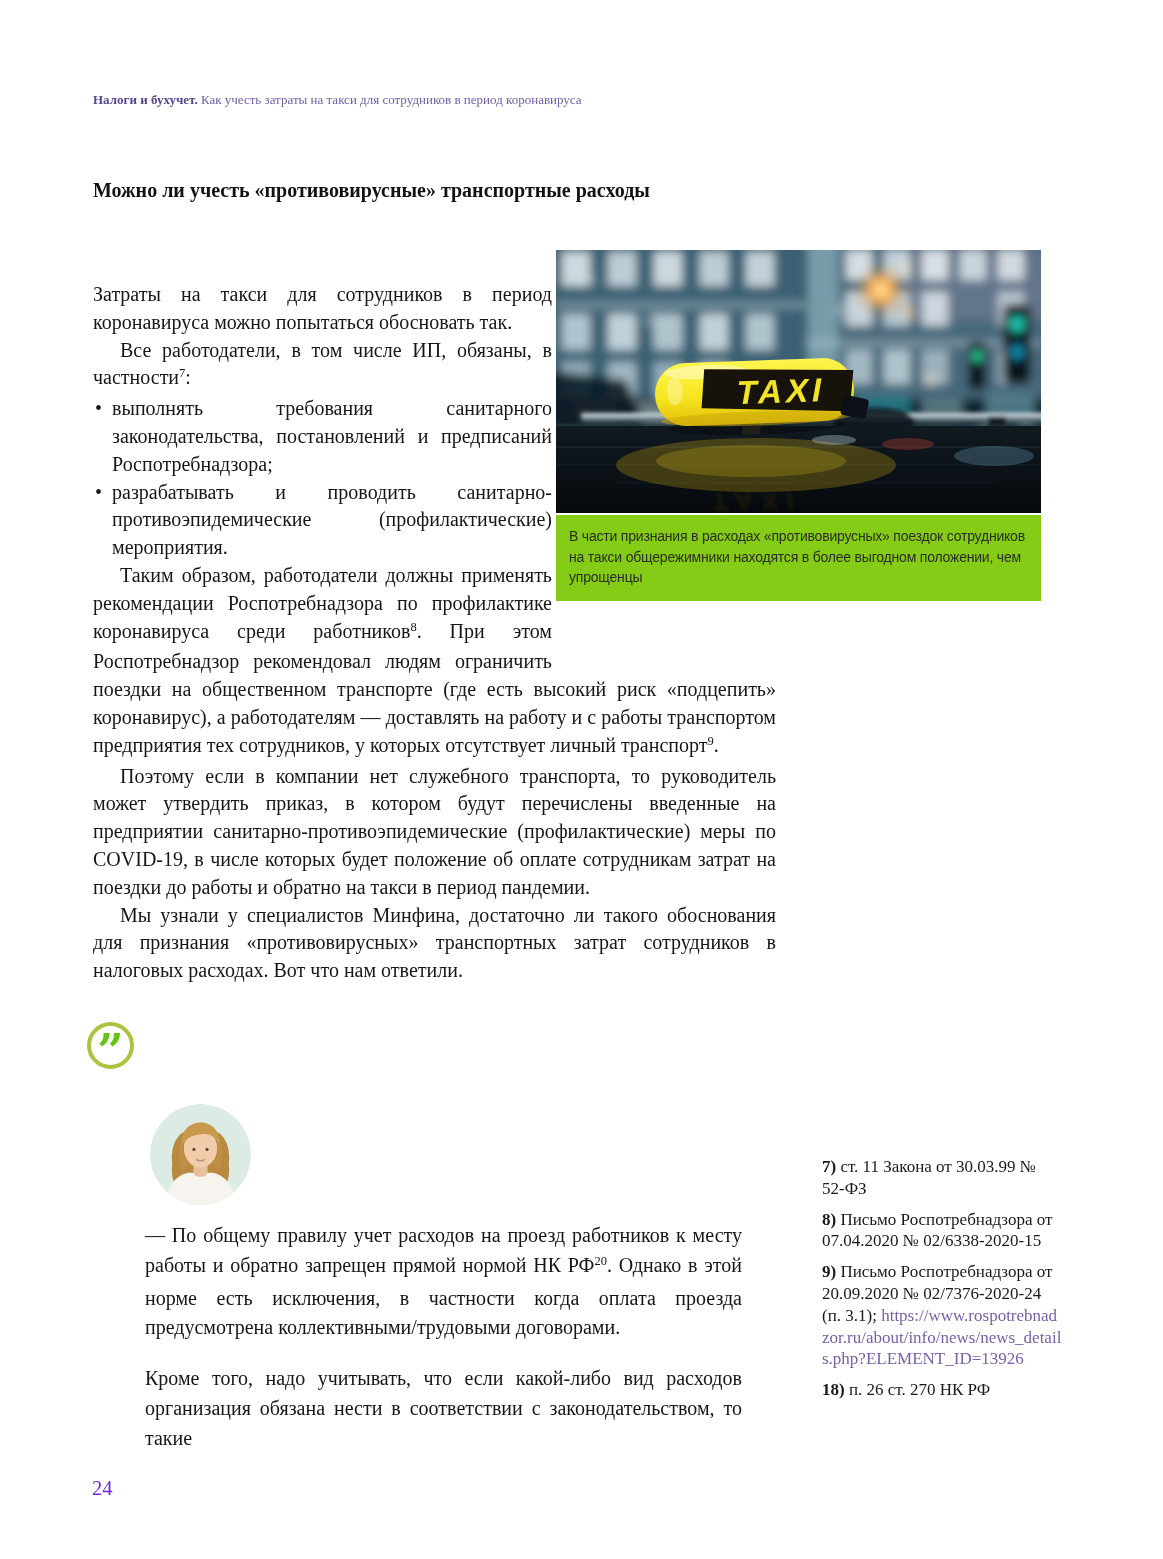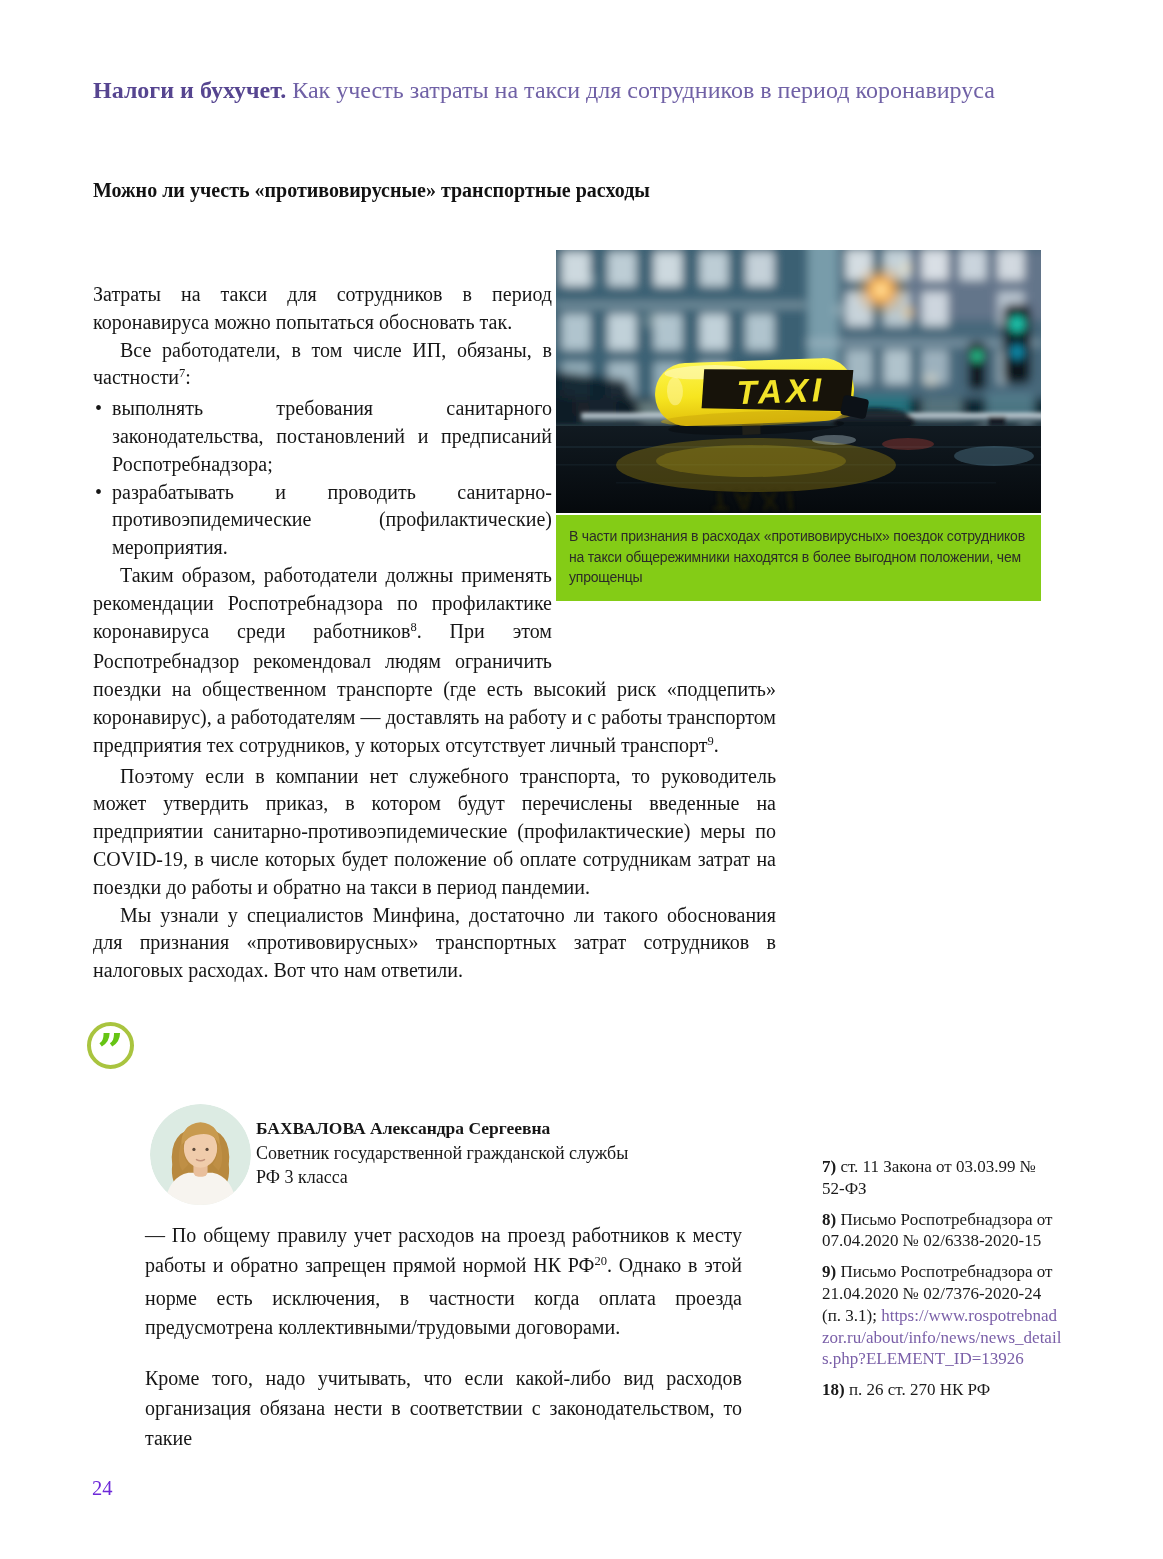--- a/index.html
+++ b/index.html
@@ -7,7 +7,7 @@
         font-family:"Liberation Serif",serif;color:#161616;overflow:hidden;}
 
   
-  .header{position:absolute;left:93px;top:77px;font-size:24px;white-space:nowrap;}
+  .header{position:absolute;left:93px;top:92px;font-size:13px;white-space:nowrap;}
   .header .brand{font-weight:700;color:#564590;}
   .header .sub{color:#7061a6;}
 

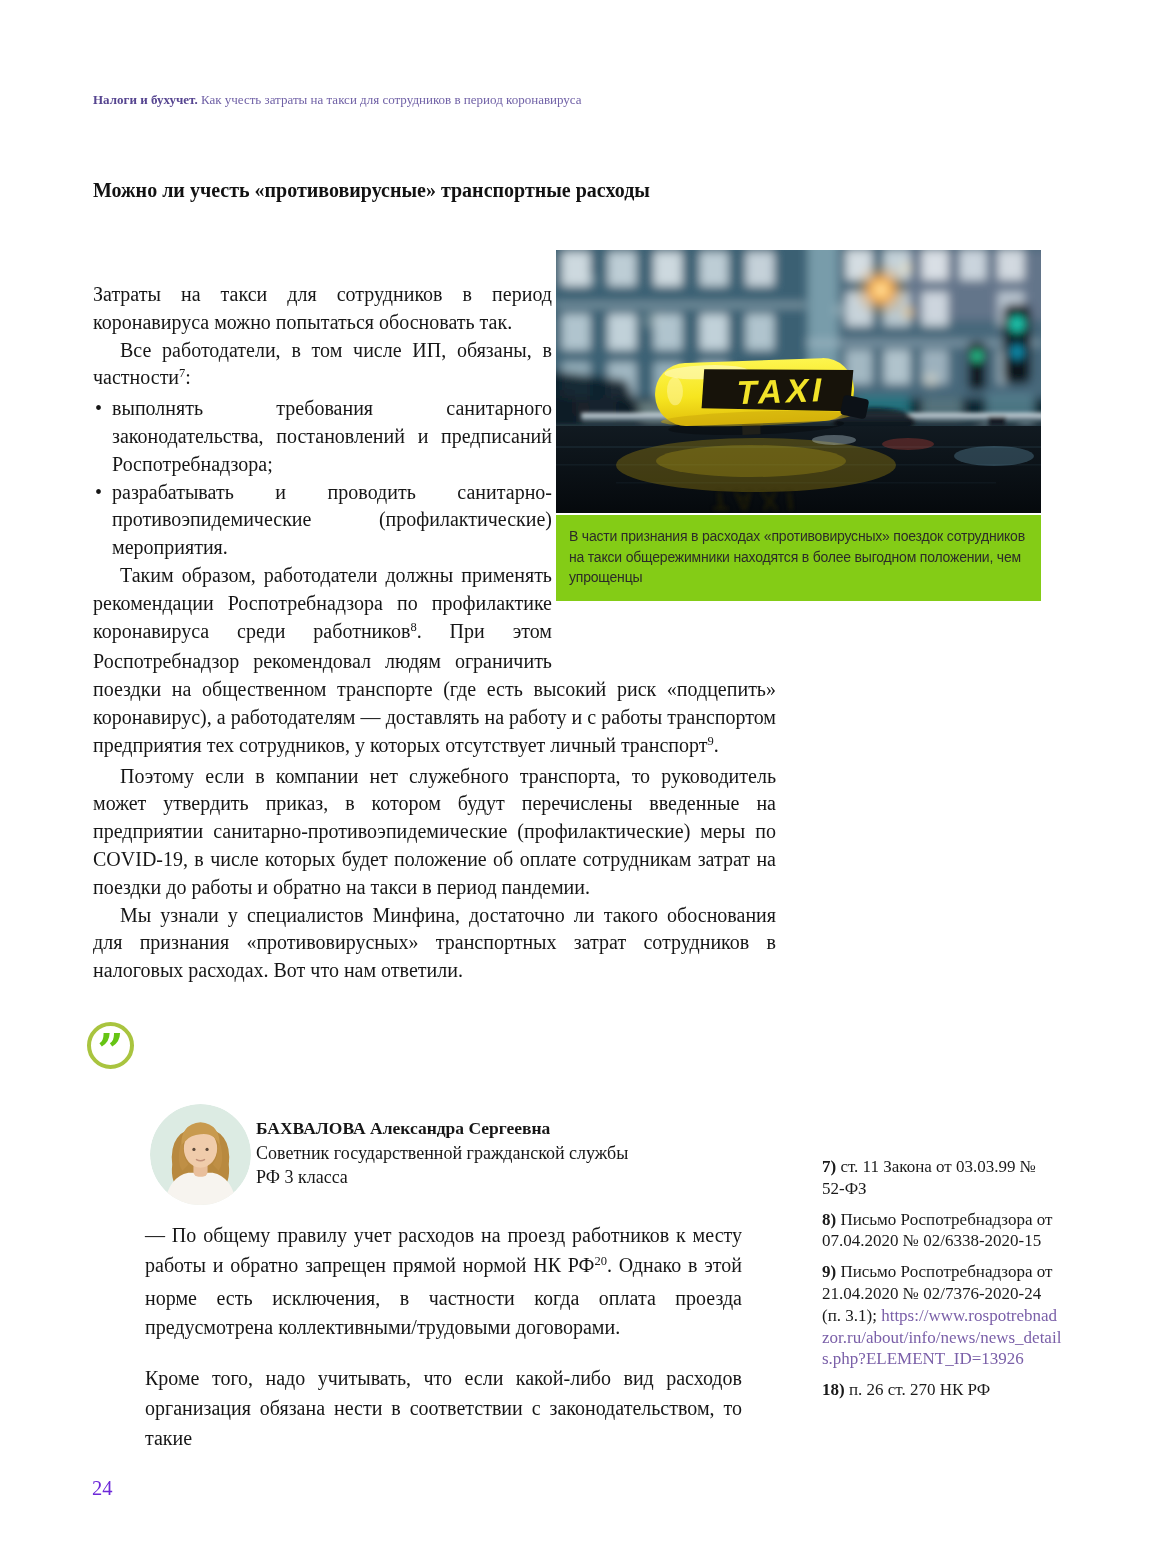--- a/index.html
+++ b/index.html
@@ -254,10 +254,6 @@
       <path d="M70,40 Q74,58 68,66 L62,60 Q68,52 67,40 Z" fill="#bf8f45"></path>
     </svg>
   </div>
-  <div class="expert-info">
-    <div class="expert-name">БАХВАЛОВА Александра Сергеевна</div>
-    <div class="expert-role">Советник государственной гражданской службы РФ 3 класса</div>
-  </div>
 
   <div class="answer">
     <p class="para"><span>—  По общему правилу учет расходов на проезд работников к месту работы и обратно запрещен прямой нормой НК РФ</span><span class="sup">20</span><span>. Однако в этой норме есть исключения, в частности когда оплата проезда предусмотрена коллективными/трудовыми договорами.</span></p>

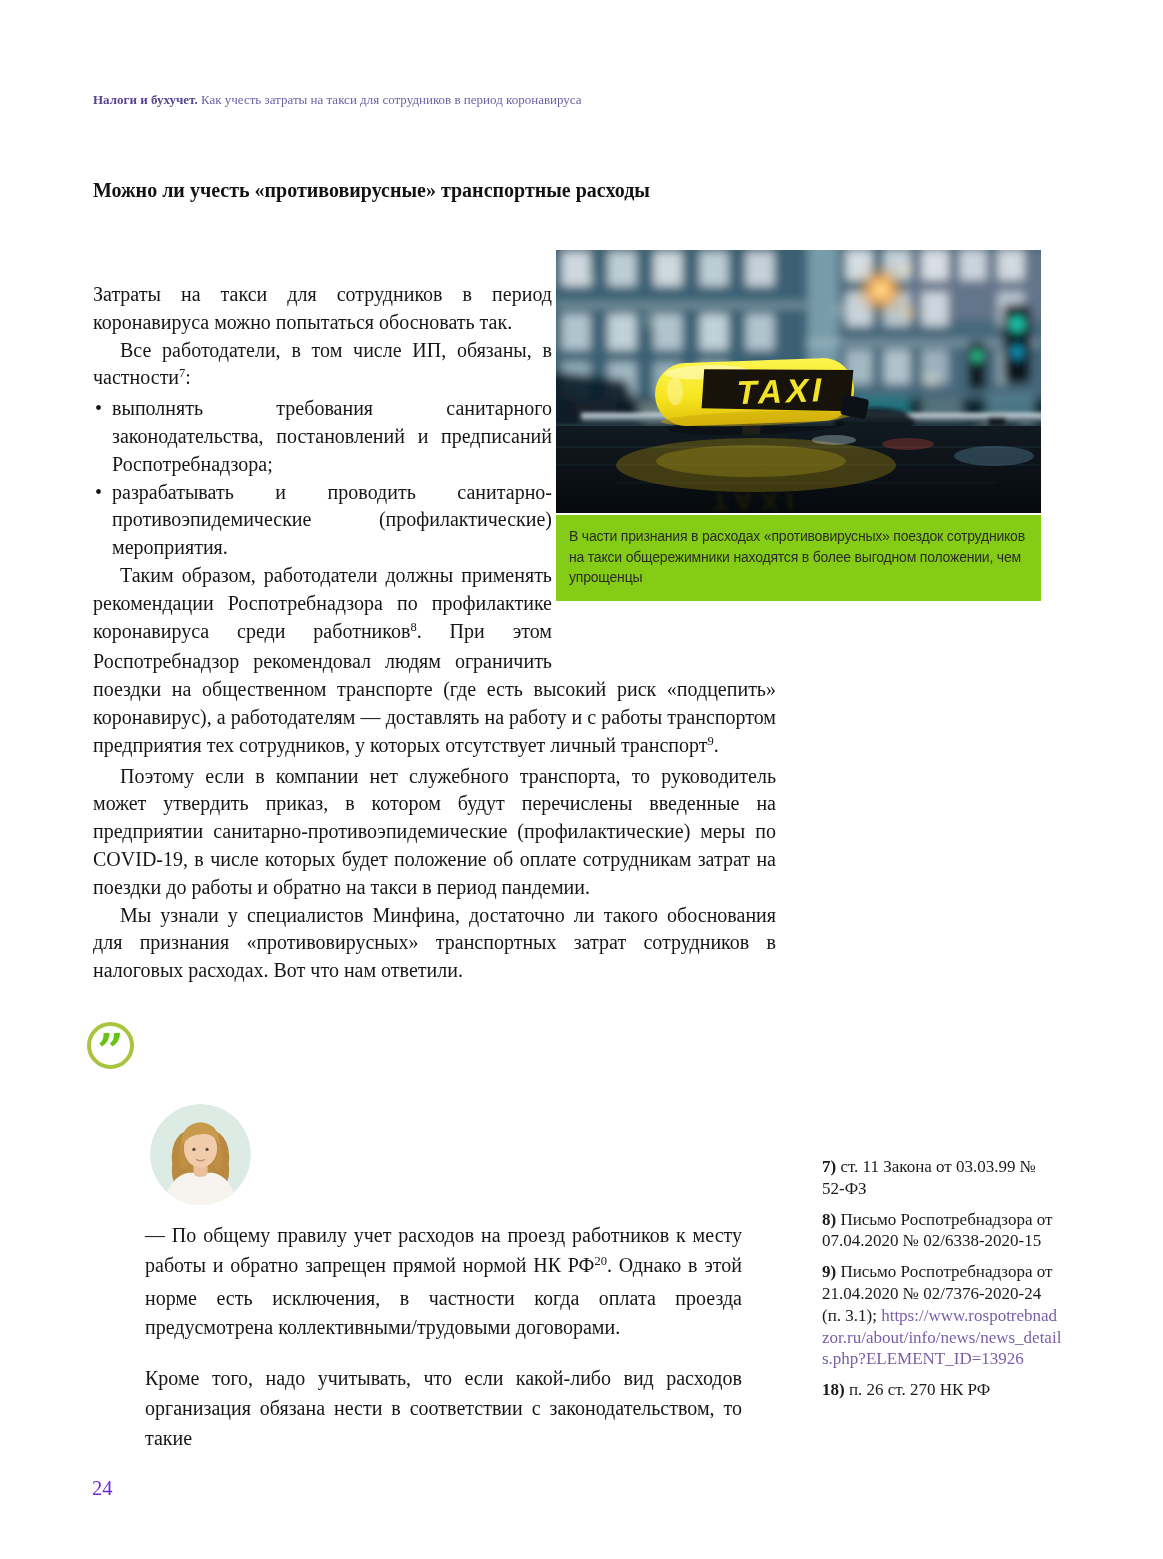--- a/index.html
+++ b/index.html
@@ -263,7 +263,7 @@
   <div class="footnotes">
     <div class="footnote">
       <span class="num">7)</span>
-      <span>ст. 11 Закона от 03.03.99 № 52-ФЗ</span>
+      <span>ст. 11 Закона от 30.03.99 № 52-ФЗ</span>
     </div>
     <div class="footnote">
       <span class="num">8)</span>

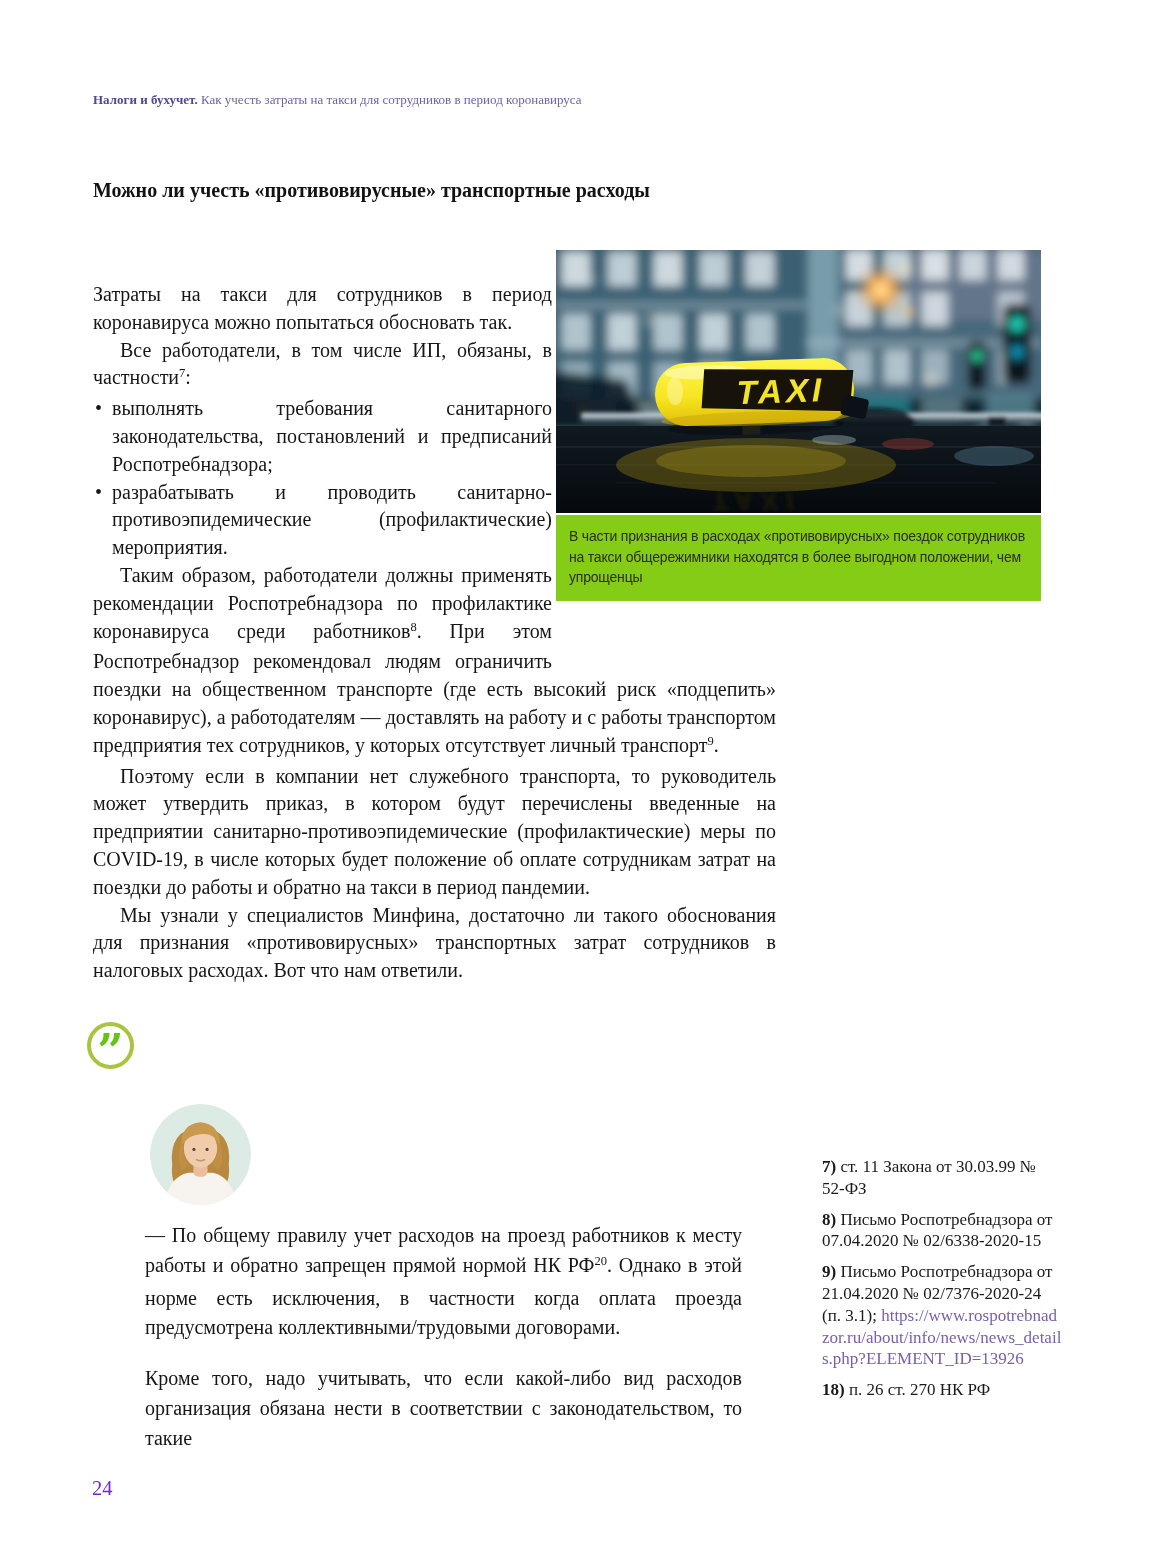--- a/index.html
+++ b/index.html
@@ -271,7 +271,7 @@
     </div>
     <div class="footnote">
       <span class="num">9)</span>
-      <span>Письмо Роспотребнадзора от 21.04.2020 № 02/7376-2020-24 (п. 3.1);</span>
+      <span>Письмо Роспотребнадзора от 20.09.2020 № 02/7376-2020-24 (п. 3.1);</span>
       <a class="link" href="#">https://www.rospotrebnadzor.ru/about/info/news/news_details.php?ELEMENT_ID=13926</a>
     </div>
     <div class="footnote">

